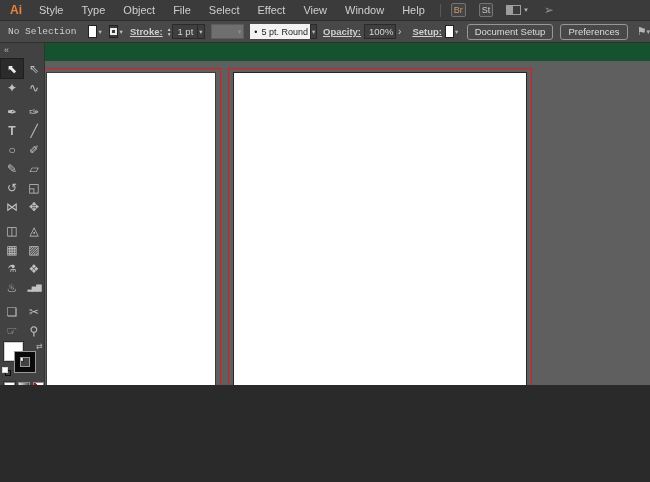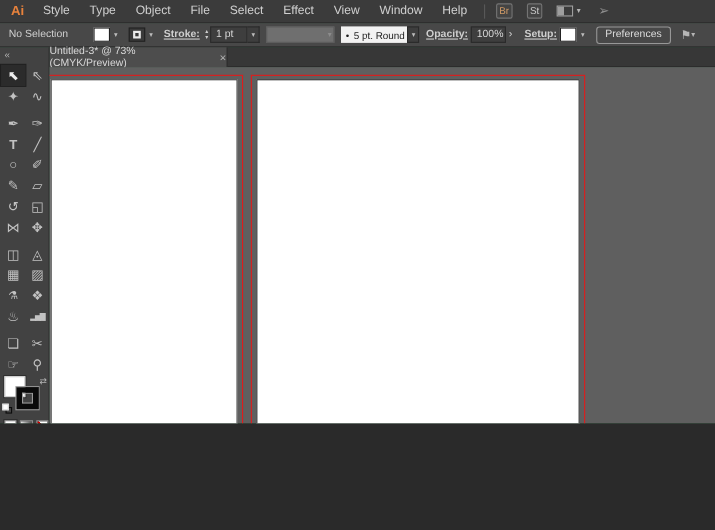--- a/index.html
+++ b/index.html
@@ -27,7 +27,7 @@
     background:#484848; border-bottom:1px solid #2f2f2f;
     display:flex; align-items:center; padding-left:8px; font-size:9.5px; color:#cfcfcf;
     white-space:nowrap; overflow:hidden; }
-  .cb-status { margin-right:23px; }
+  .cb-status { margin-right:12px;font-family:Liberation Mono, monospace; }
   .proxy { width:15px; height:13px; border:1px solid #222; background:#fff; }
   .proxy.stroke-proxy { background:#3a3a3a; display:flex; align-items:center; justify-content:center; }
   .proxy.stroke-proxy i { display:block; width:7px; height:7px; border:2px solid #ececec; }

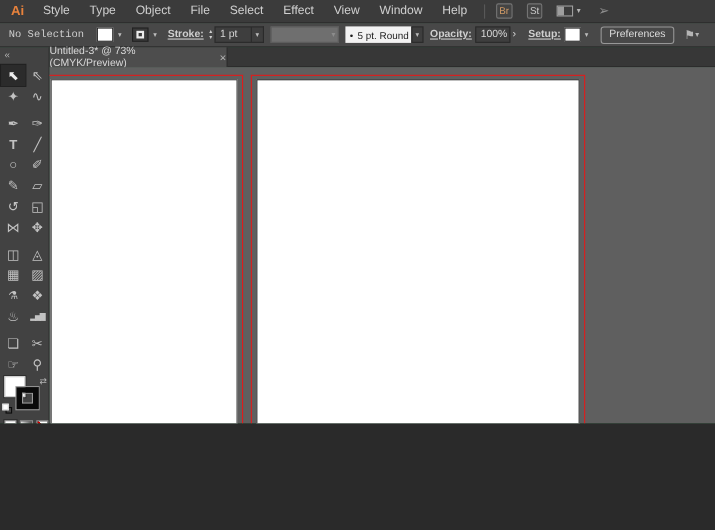--- a/index.html
+++ b/index.html
@@ -164,6 +164,7 @@
     <span class="cb-label">Setup:</span>
     <span class="proxy"></span>
     <span class="chevbox">▾</span>
+    <span class="cb-btn">Document Setup</span>
     <span class="cb-btn">Preferences</span>
     <span class="panel-flag">⚑</span>
     <span class="chev">▾</span>

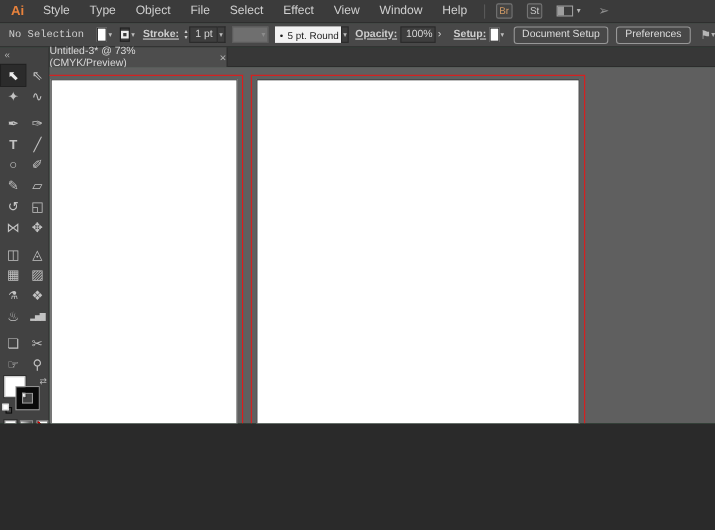--- a/index.html
+++ b/index.html
@@ -170,12 +170,6 @@
     <span class="chev">▾</span>
   </div>
 
-  <div class="tabbar">
-    <div class="tab">
-      <span>Untitled-3* @ 73% (CMYK/Preview)</span>
-      <span class="tab-close">✕</span>
-    </div>
-  </div>
 
   <div class="leftpanel">
     <div class="panel-top">

